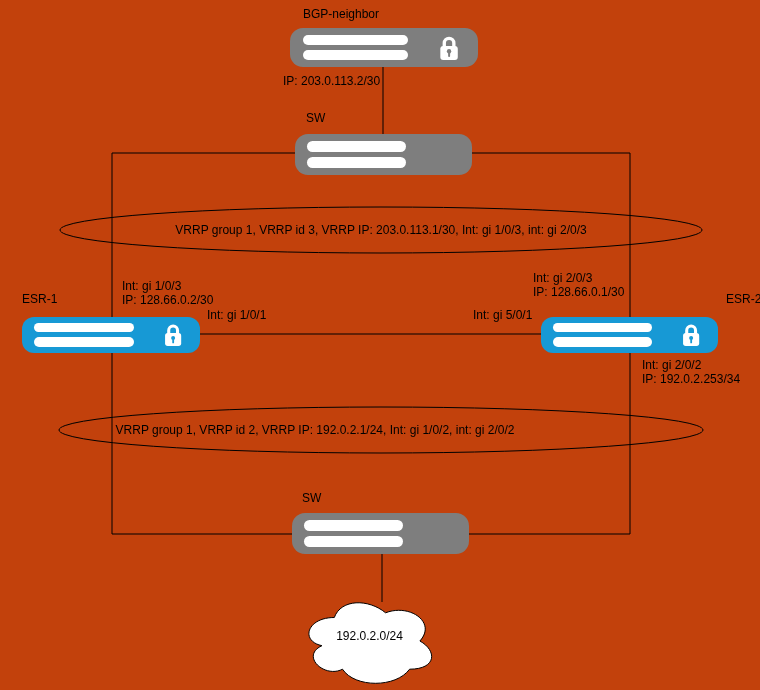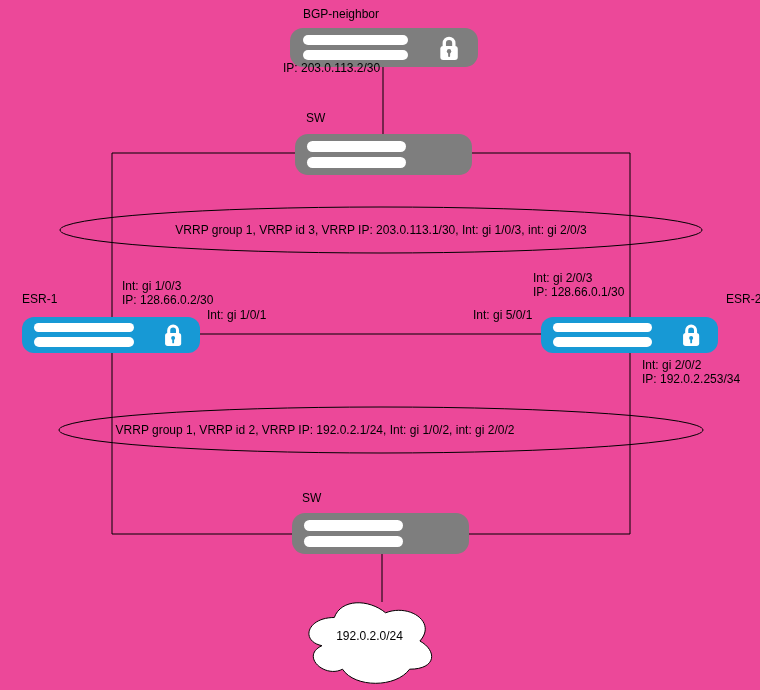--- a/index.html
+++ b/index.html
@@ -6,7 +6,7 @@
   .canvas{
     position:relative;
     width:760px;height:690px;
-    background:#ec4899;
+    background:#c2410c;
     font-family:"Liberation Sans", sans-serif;
     font-size:12px;
     color:#000;

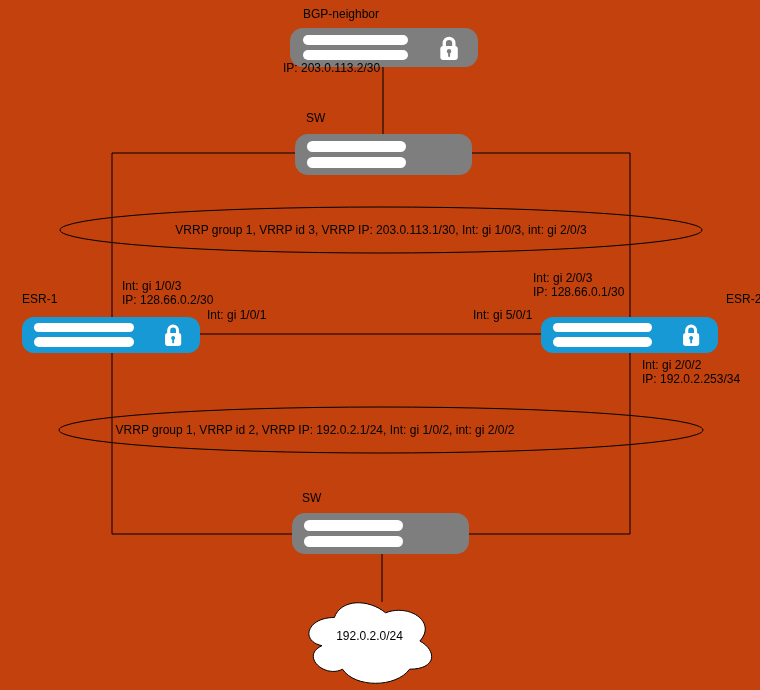--- a/index.html
+++ b/index.html
@@ -109,7 +109,7 @@
   </div>
 
   <div class="lbl" style="left:303px;top:7px;">BGP-neighbor</div>
-  <div class="lbl" style="left:283px;top:61px;">IP: 203.0.113.2/30</div>
+  <div class="lbl" style="left:283px;top:74px;">IP: 203.0.113.2/30</div>
 
   <div class="lbl" style="left:306px;top:111px;">SW</div>
 

